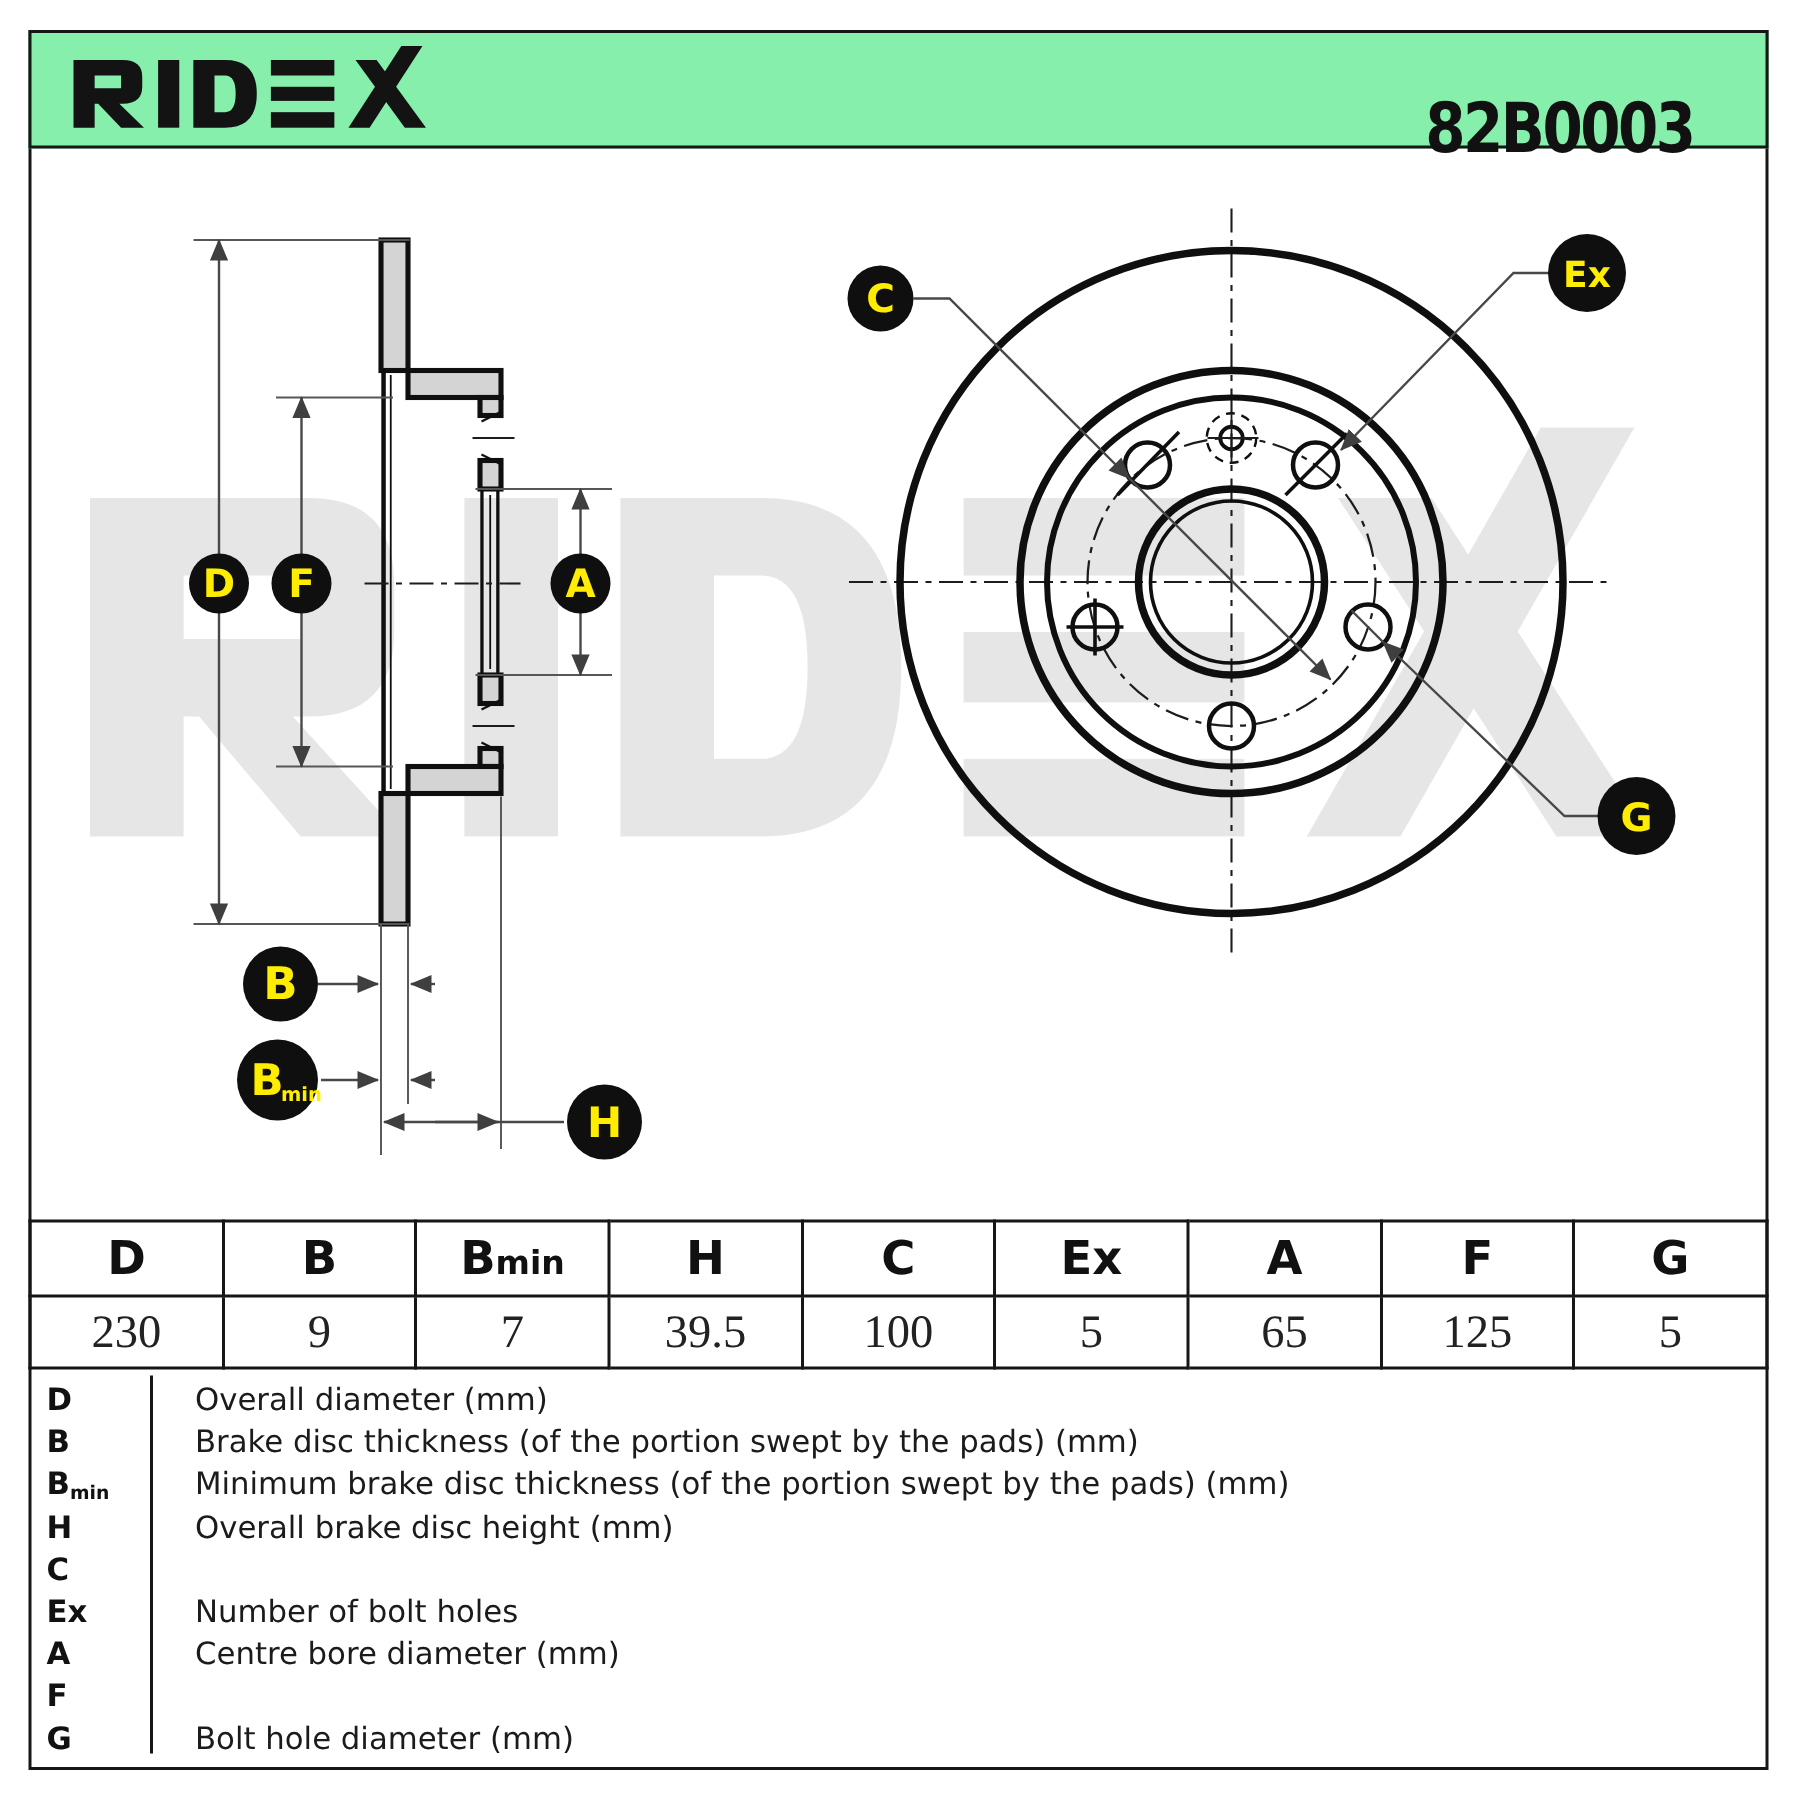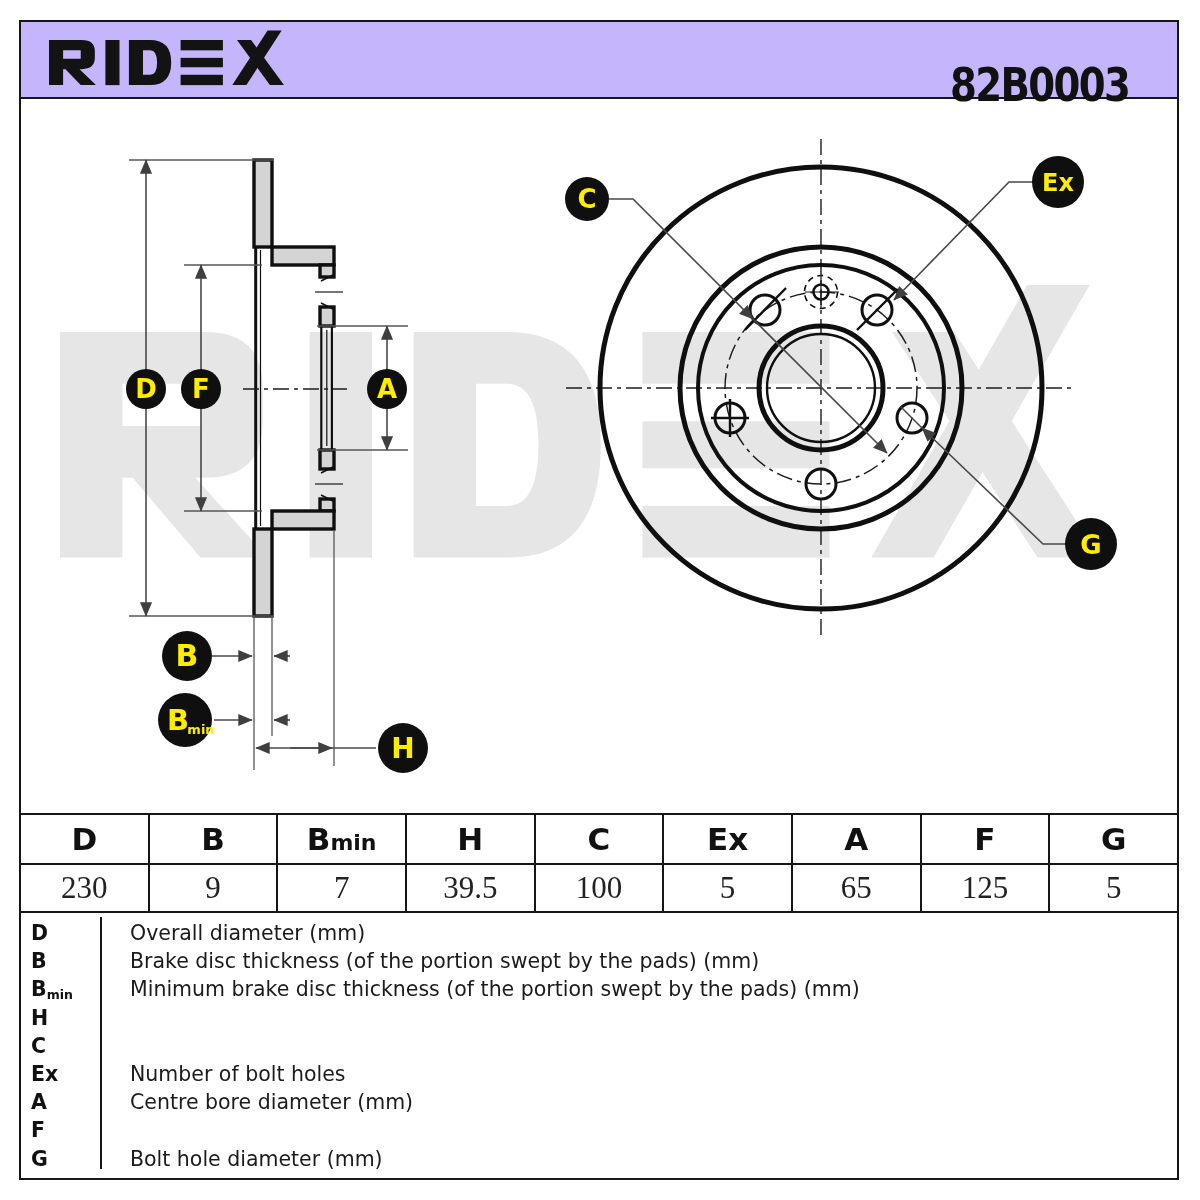--- a/index.html
+++ b/index.html
@@ -6,7 +6,7 @@
   body{font-family:"DejaVu Sans","Liberation Sans",sans-serif;}
   #page{position:relative;width:1200px;height:1200px;background:#fff;overflow:hidden;}
   #frame{position:absolute;left:19px;top:20px;width:1160px;height:1160px;border:2.5px solid #161616;box-sizing:border-box;}
-  #header-bar{position:absolute;left:19px;top:20px;width:1160px;height:79px;background:#c4b5fd;border:2.5px solid #161616;box-sizing:border-box;}
+  #header-bar{position:absolute;left:19px;top:20px;width:1160px;height:79px;background:#86efac;border:2.5px solid #161616;box-sizing:border-box;}
   #part-number{position:absolute;right:48px;top:36px;font-size:46px;font-weight:bold;color:#111;letter-spacing:-2px;transform:scaleX(.84);transform-origin:right center;}
   #drawing-svg{position:absolute;left:0;top:99px;width:1200px;height:714px;}
   

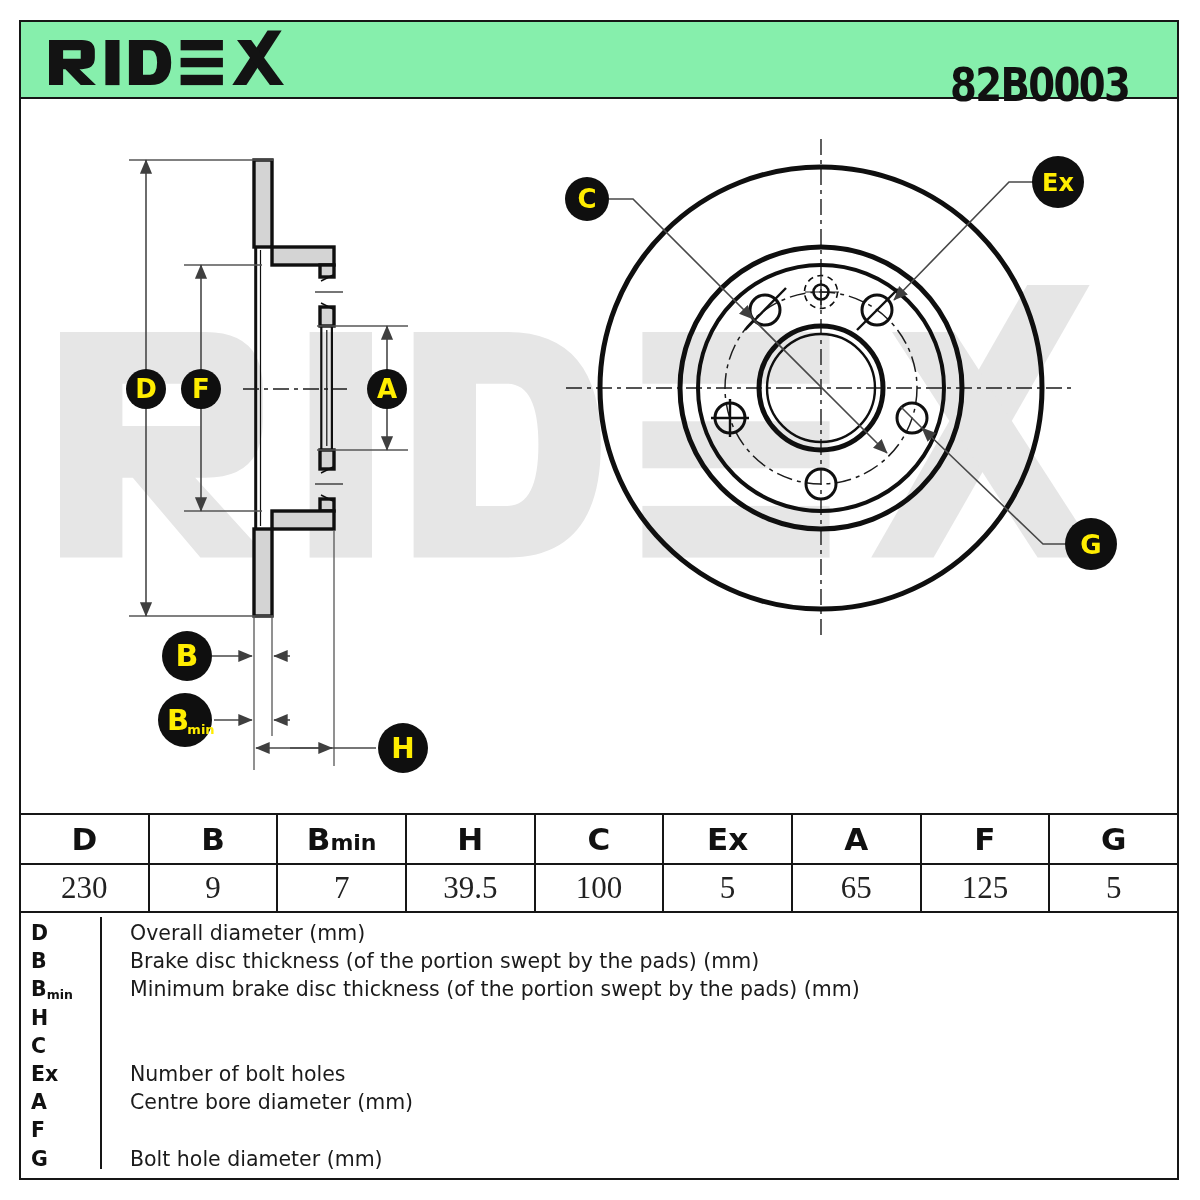--- a/index.html
+++ b/index.html
@@ -259,6 +259,7 @@
     </div>
     <div class="legend-row">
       <div class="legend-key"><span>H</span><span class="sub"></span></div>
+      <div class="legend-desc">Overall brake disc height (mm)</div>
     </div>
     <div class="legend-row">
       <div class="legend-key"><span>C</span><span class="sub"></span></div>

